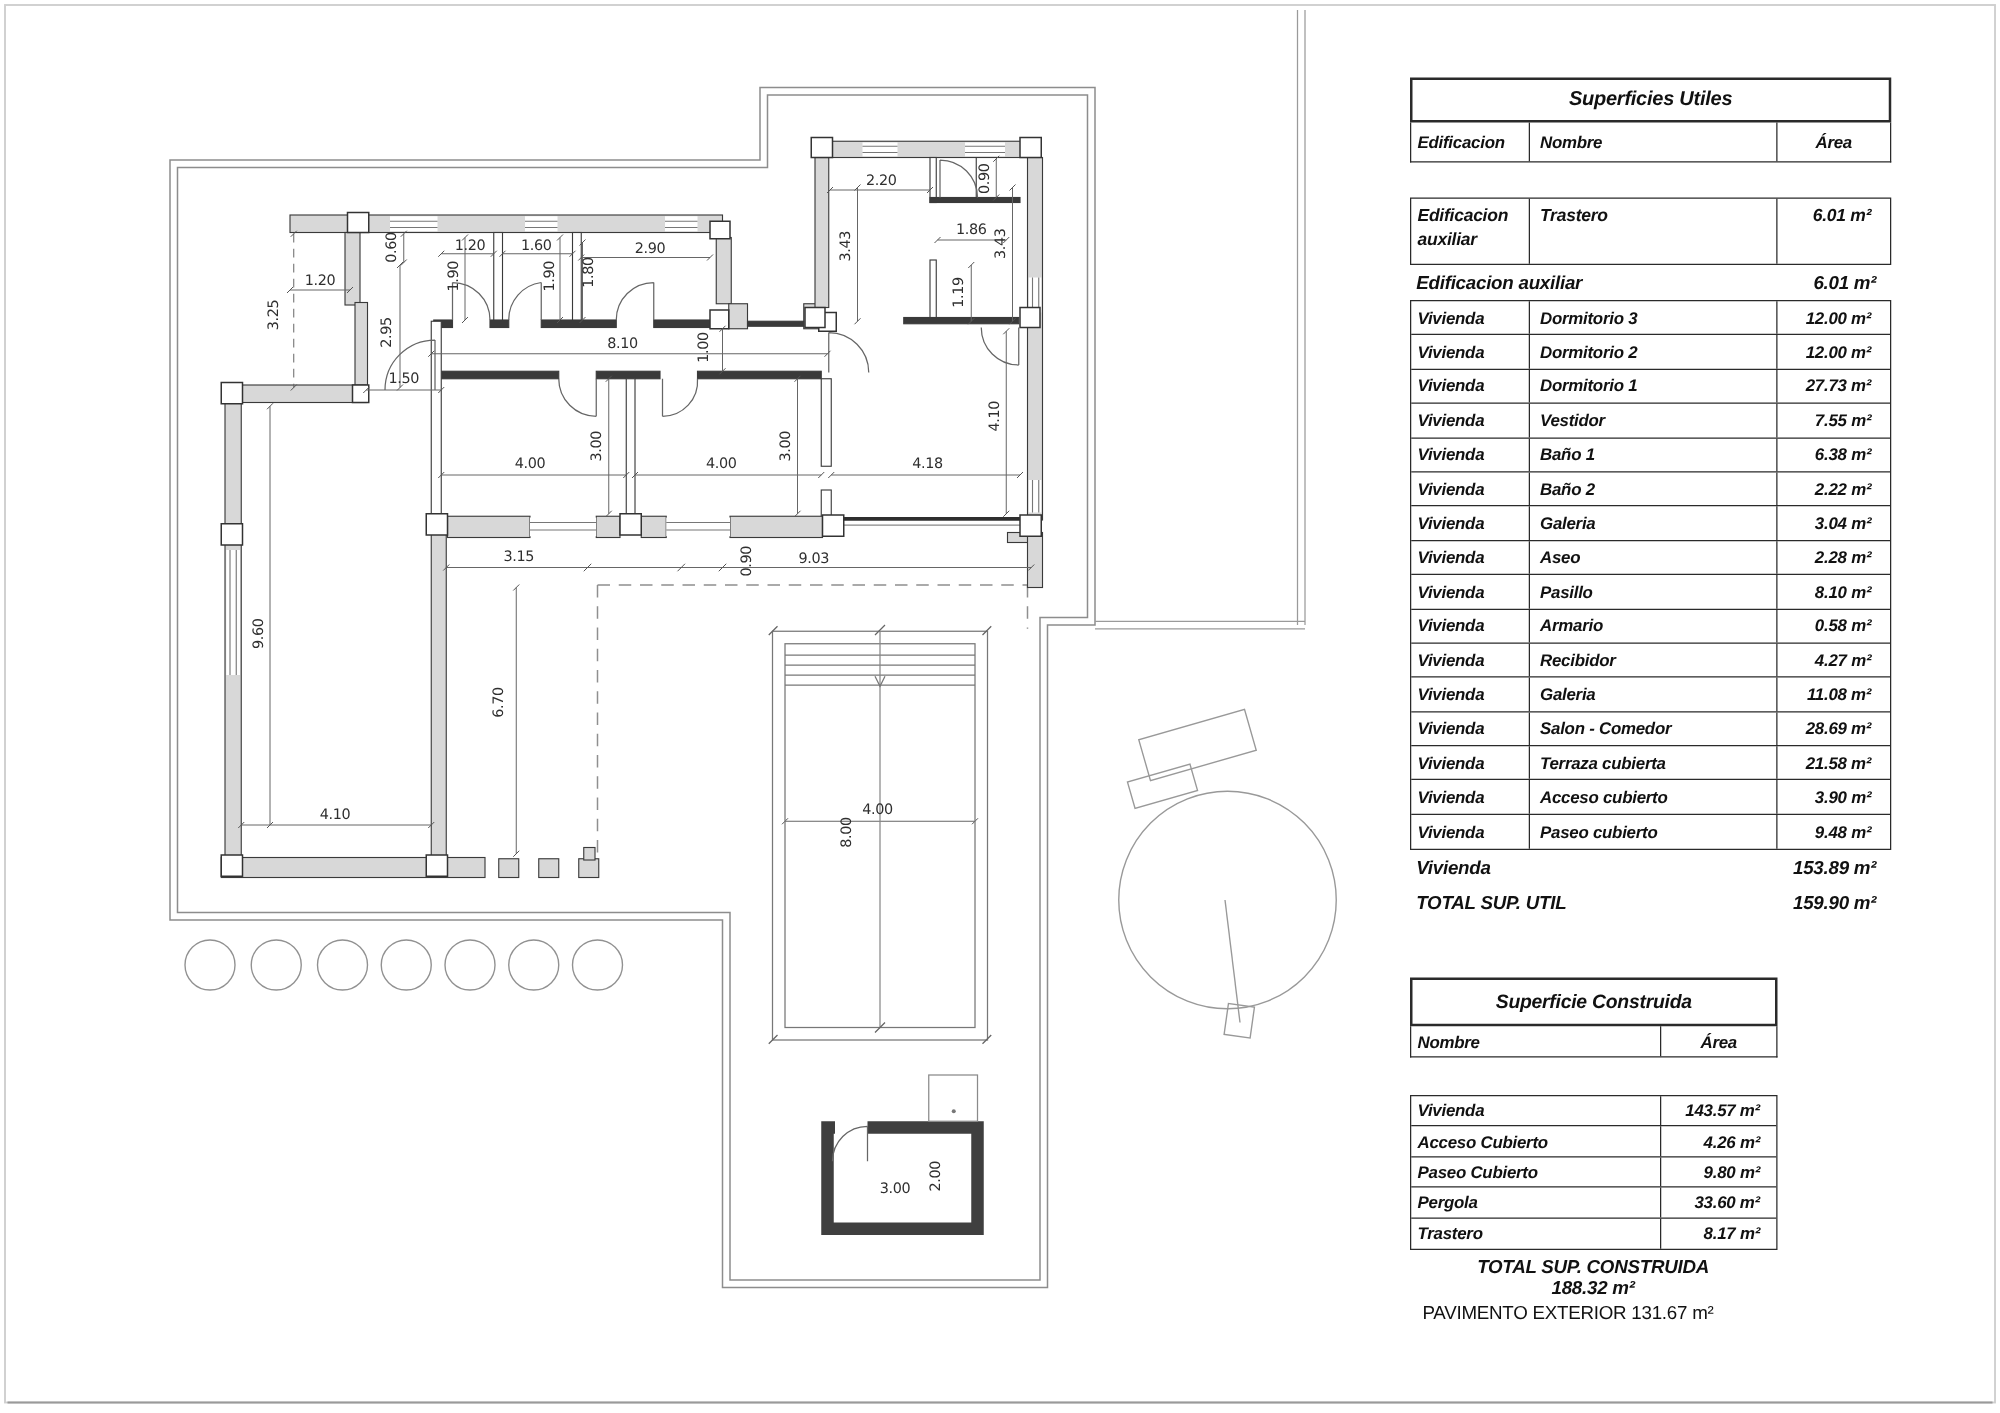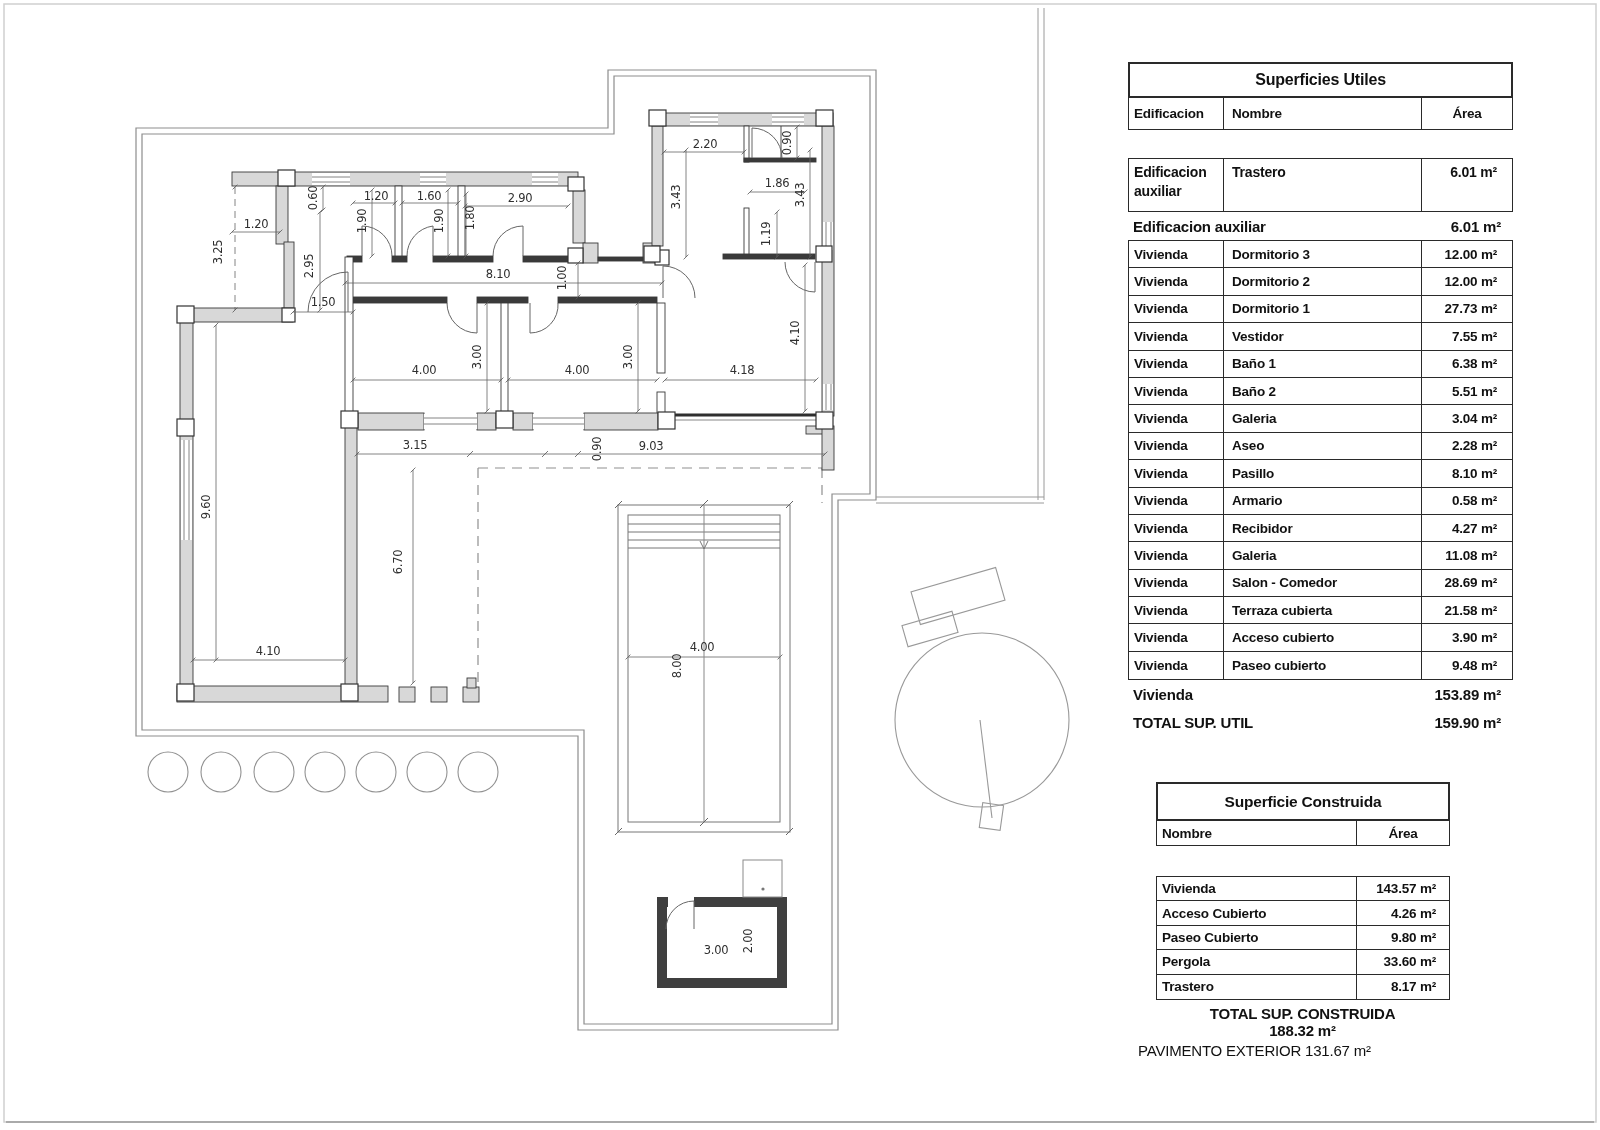--- a/index.html
+++ b/index.html
@@ -9,7 +9,7 @@
   svg .dim{font-family:"DejaVu Sans",sans-serif;font-size:11.5px;fill:#2f2f2f;text-anchor:middle;letter-spacing:-.3px;}
 
   
-  .tbl{position:absolute;color:#111;font-weight:700;letter-spacing:-.2px;}
+  .tbl{position:absolute;color:#111;font-weight:700;letter-spacing:-.2px;font-style:italic;}
   .t1{left:1128px;top:62px;width:385px;}
   .t2{left:1128px;top:782px;width:294px;margin-left:28px;}
   .tbl *{box-sizing:border-box;}

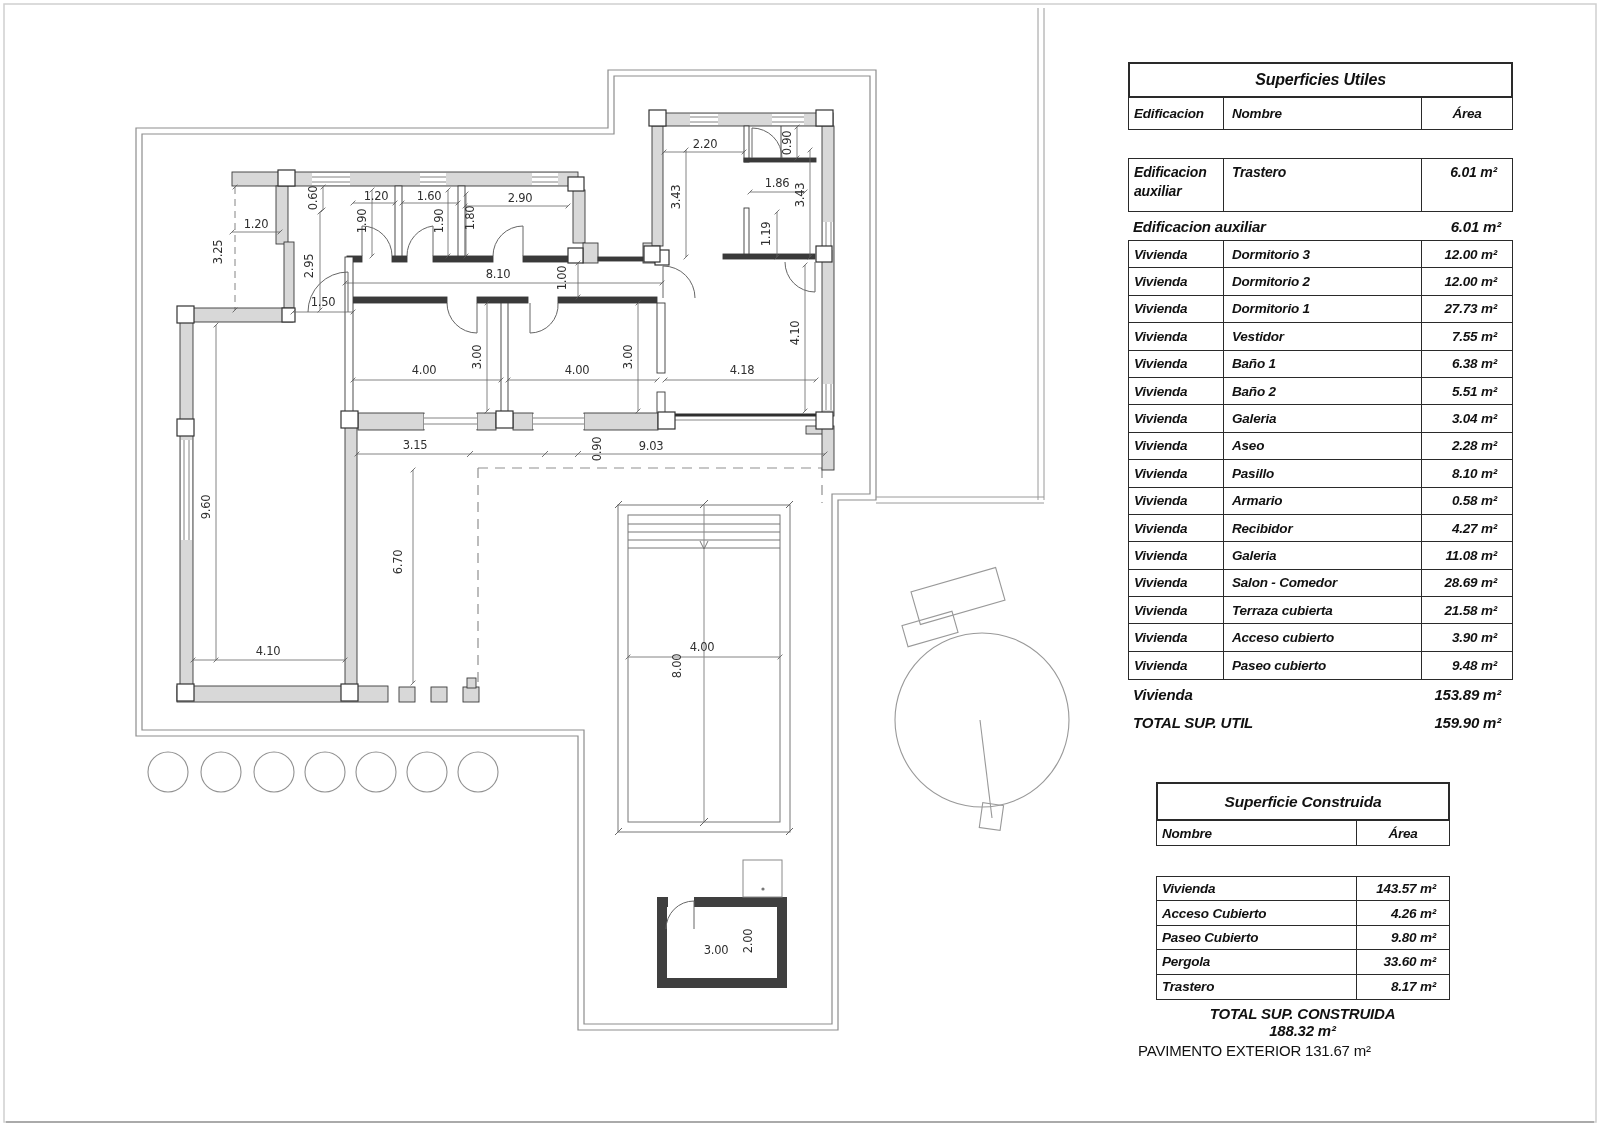--- a/index.html
+++ b/index.html
@@ -357,7 +357,7 @@
         <div class="row">
           <div class="c c1">Vivienda</div>
           <div class="c c2">Baño 2</div>
-          <div class="c c3">5.51 m²</div>
+          <div class="c c3">2.22 m²</div>
         </div>
         <div class="row">
           <div class="c c1">Vivienda</div>

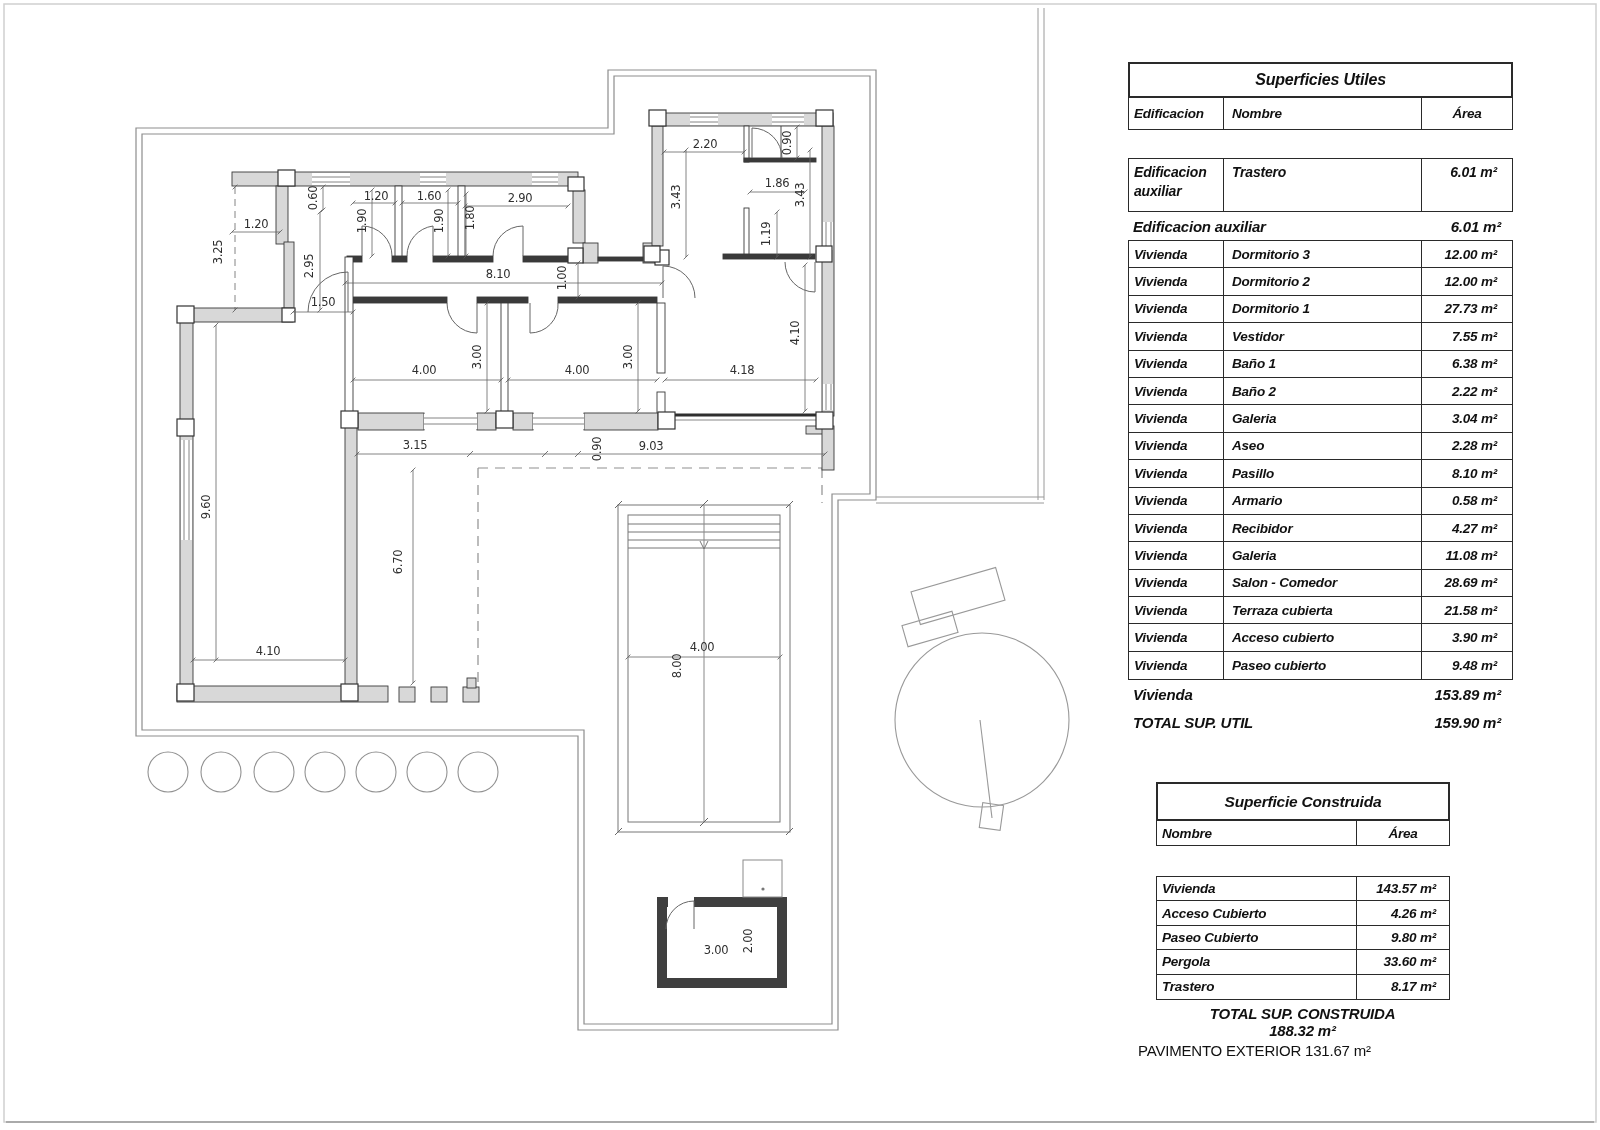--- a/index.html
+++ b/index.html
@@ -11,7 +11,7 @@
   
   .tbl{position:absolute;color:#111;font-weight:700;letter-spacing:-.2px;font-style:italic;}
   .t1{left:1128px;top:62px;width:385px;}
-  .t2{left:1128px;top:782px;width:294px;margin-left:28px;}
+  .t2{left:1128px;top:782px;width:294px;}
   .tbl *{box-sizing:border-box;}
   .title{border:2px solid #2a2a2a;text-align:center;font-size:16px;display:flex;align-items:center;justify-content:center;}
   .t1 .title{height:36px;}

